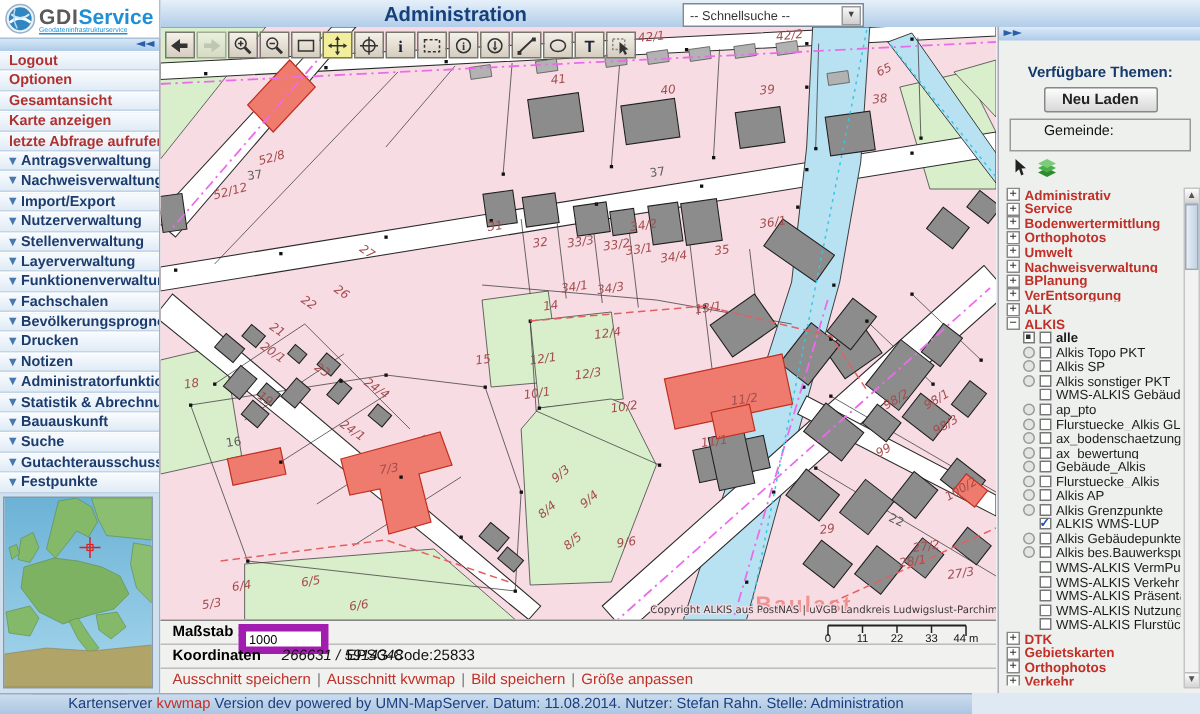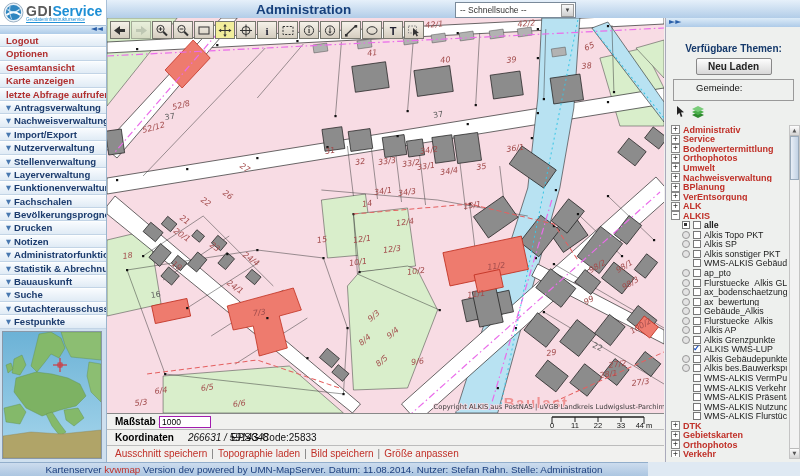--- a/index.html
+++ b/index.html
@@ -60,7 +60,7 @@
   .srow{position:relative;height:15px;border-bottom:1px solid #bcbcbc;display:flex;align-items:center;}
   .srow:last-child{border-bottom:none;}
   .s-lbl{font-weight:bold;color:#000;margin-left:8px;}
-  .scale-input{position:absolute;left:52px;top:1.5px;width:46px;height:10px;border:1px solid #a21caf;
+  .scale-input{position:absolute;left:52px;top:1.5px;width:46px;height:10px;border:5px solid #a21caf;
     font-size:8.5px;padding:0 2px;font-family:"Liberation Sans",sans-serif;}
   .scalebar{position:absolute;right:4px;top:0px;}
   .coords-val{margin-left:14px;color:#111;font-style:italic;}

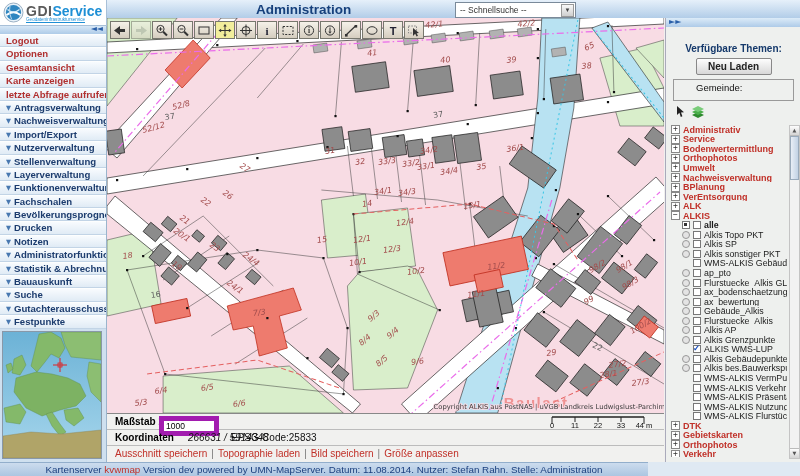--- a/index.html
+++ b/index.html
@@ -578,7 +578,7 @@
       <div class="srow slinks" id="statuslinks">
           <span class="slink">Ausschnitt speichern</span>
           <span class="ssep">|</span>
-          <span class="slink">Topographie laden</span>
+          <span class="slink">Ausschnitt kvwmap</span>
           <span class="ssep">|</span>
           <span class="slink">Bild speichern</span>
           <span class="ssep">|</span>

